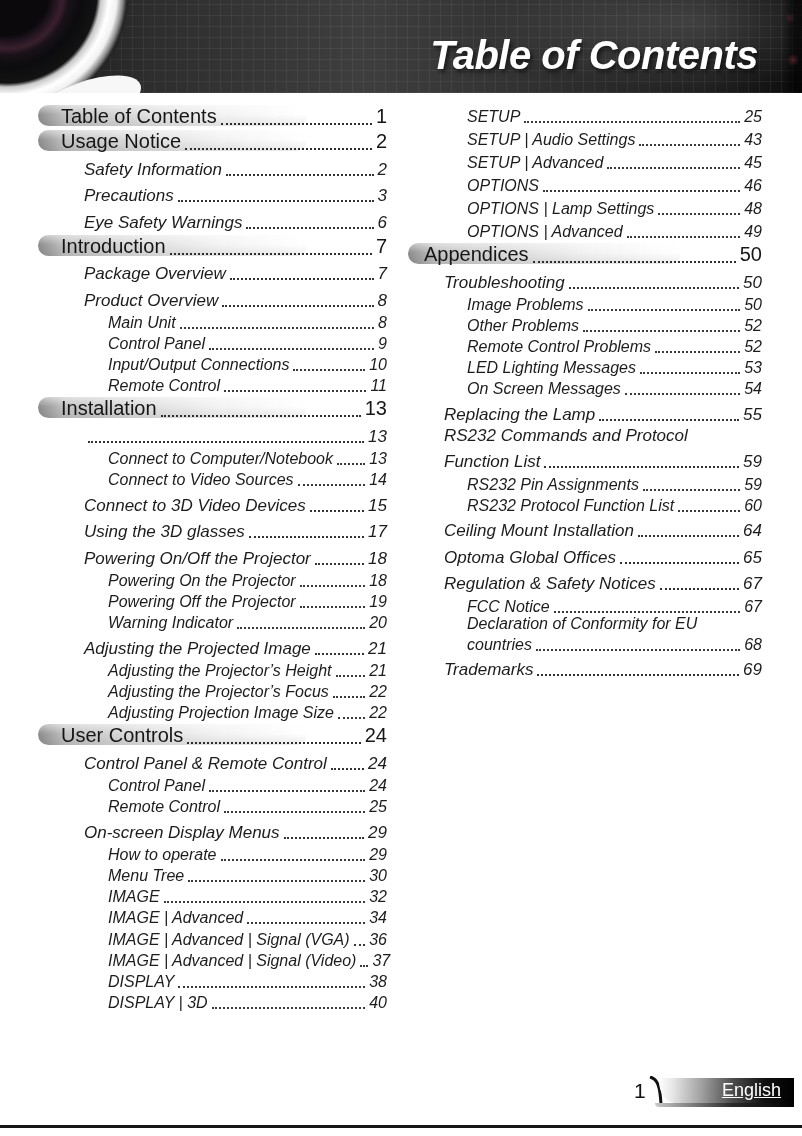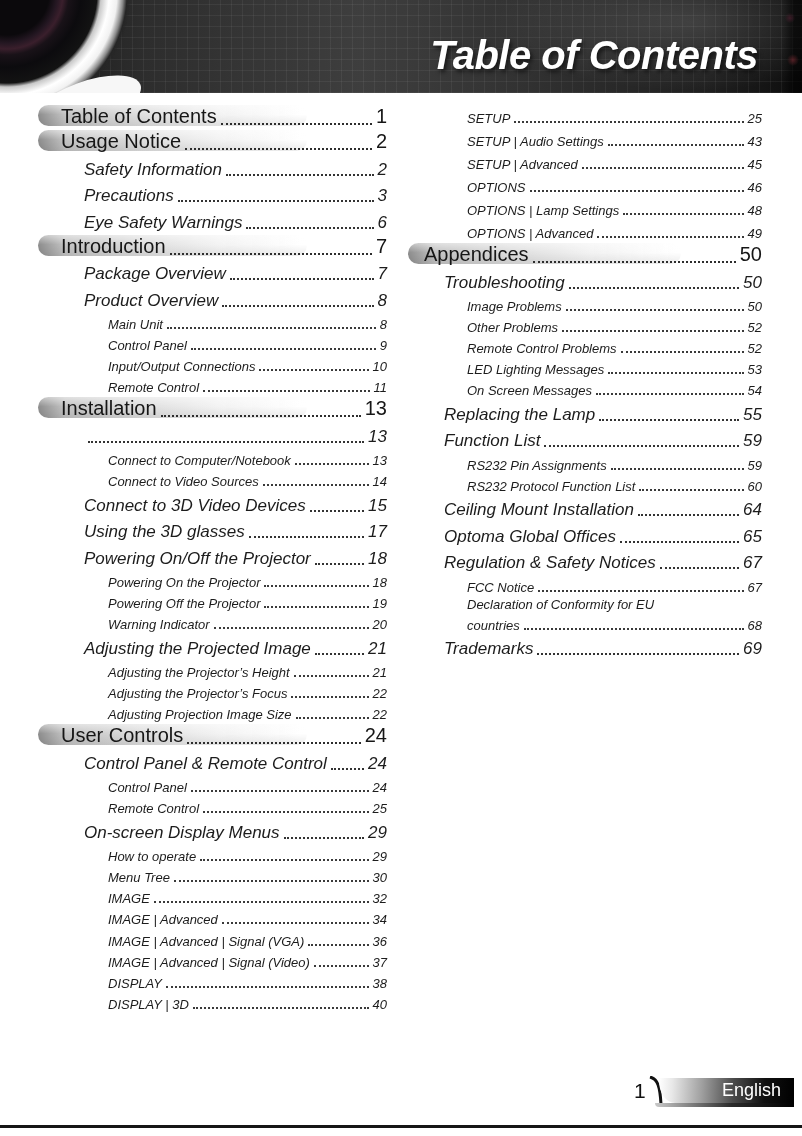--- a/index.html
+++ b/index.html
@@ -67,7 +67,7 @@
   .lvl1 .leader{border-bottom:2.5px dotted #2d2d2d;margin-bottom:3px;}
   .lvl2{height:26.5px;font-size:17px;font-style:italic;padding-left:46px;}
   .lvl2 .leader{border-bottom:2.3px dotted #333;}
-  .lvl3{height:21.2px;font-size:13px;font-style:italic;padding-left:70px;}
+  .lvl3{height:21.2px;font-size:16px;font-style:italic;padding-left:70px;}
   .lvl3 .leader{border-bottom:2px dotted #3a3a3a;margin-bottom:3px;}
   .loose{height:23px;}
   .firstline{height:21px;}

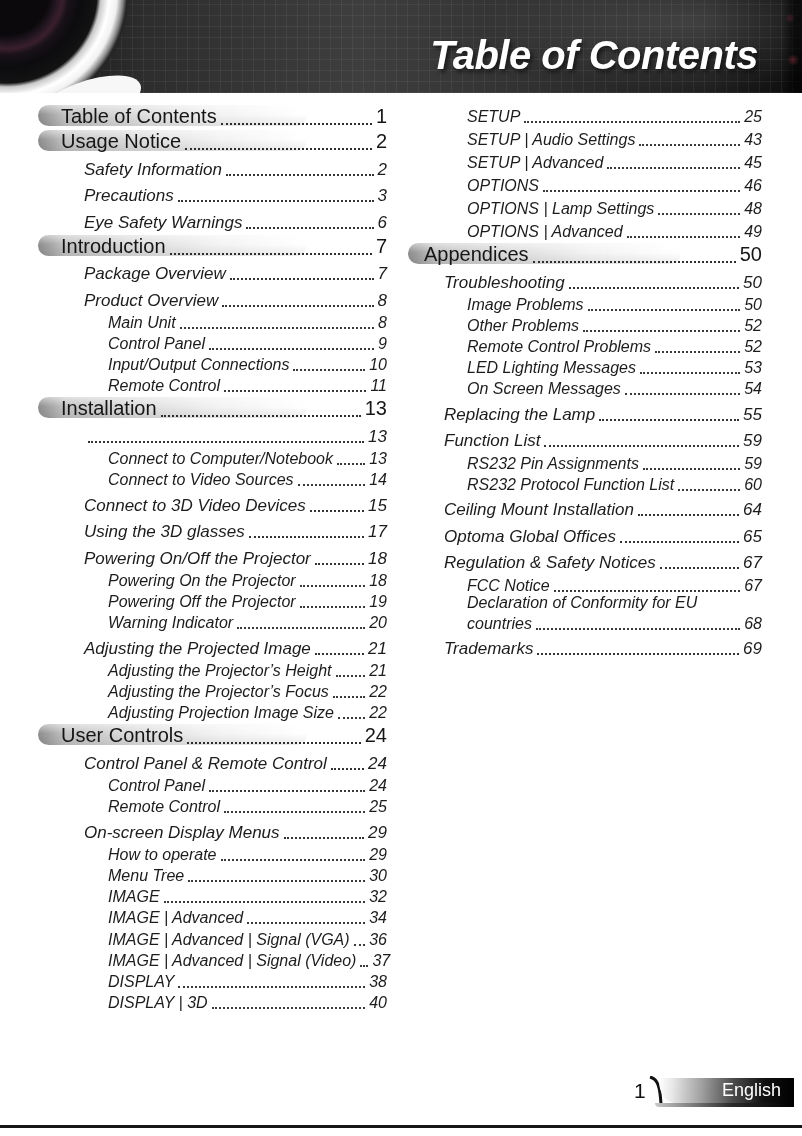--- a/index.html
+++ b/index.html
@@ -374,6 +374,9 @@
       <span class="leader"></span>
       <span class="page">55</span>
     </div>
+    <div class="toc-row lvl2 firstline">
+      <span class="label">RS232 Commands and Protocol</span>
+    </div>
     <div class="toc-row lvl2">
       <span class="label">Function List</span>
       <span class="leader"></span>

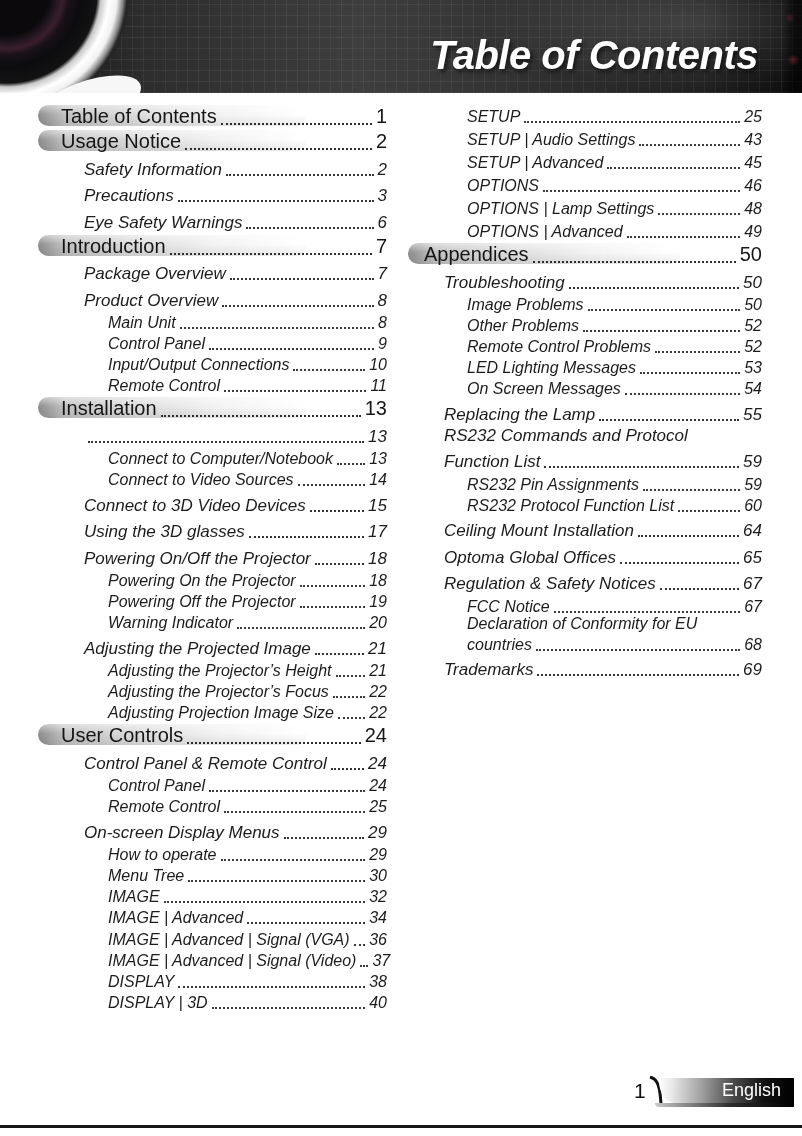--- a/index.html
+++ b/index.html
@@ -88,7 +88,7 @@
     position:absolute;left:659px;top:1078px;width:135px;height:25px;
     background:linear-gradient(93deg,#ffffff 0%,#e8e8e8 10%,#9f9f9f 32%,#4a4a4a 55%,#101010 78%,#000000 100%);
     border-bottom-left-radius:16px 22px;
-    color:#fff;font-size:18px;line-height:25px;text-align:right;padding-right:13px;box-sizing:border-box;
+    color:#fff;font-size:18px;line-height:25px;text-align:right;padding-right:13px;box-sizing:border-box;text-decoration:underline;
   }
   .tab-shadow{
     position:absolute;left:655px;top:1103px;width:139px;height:4px;

